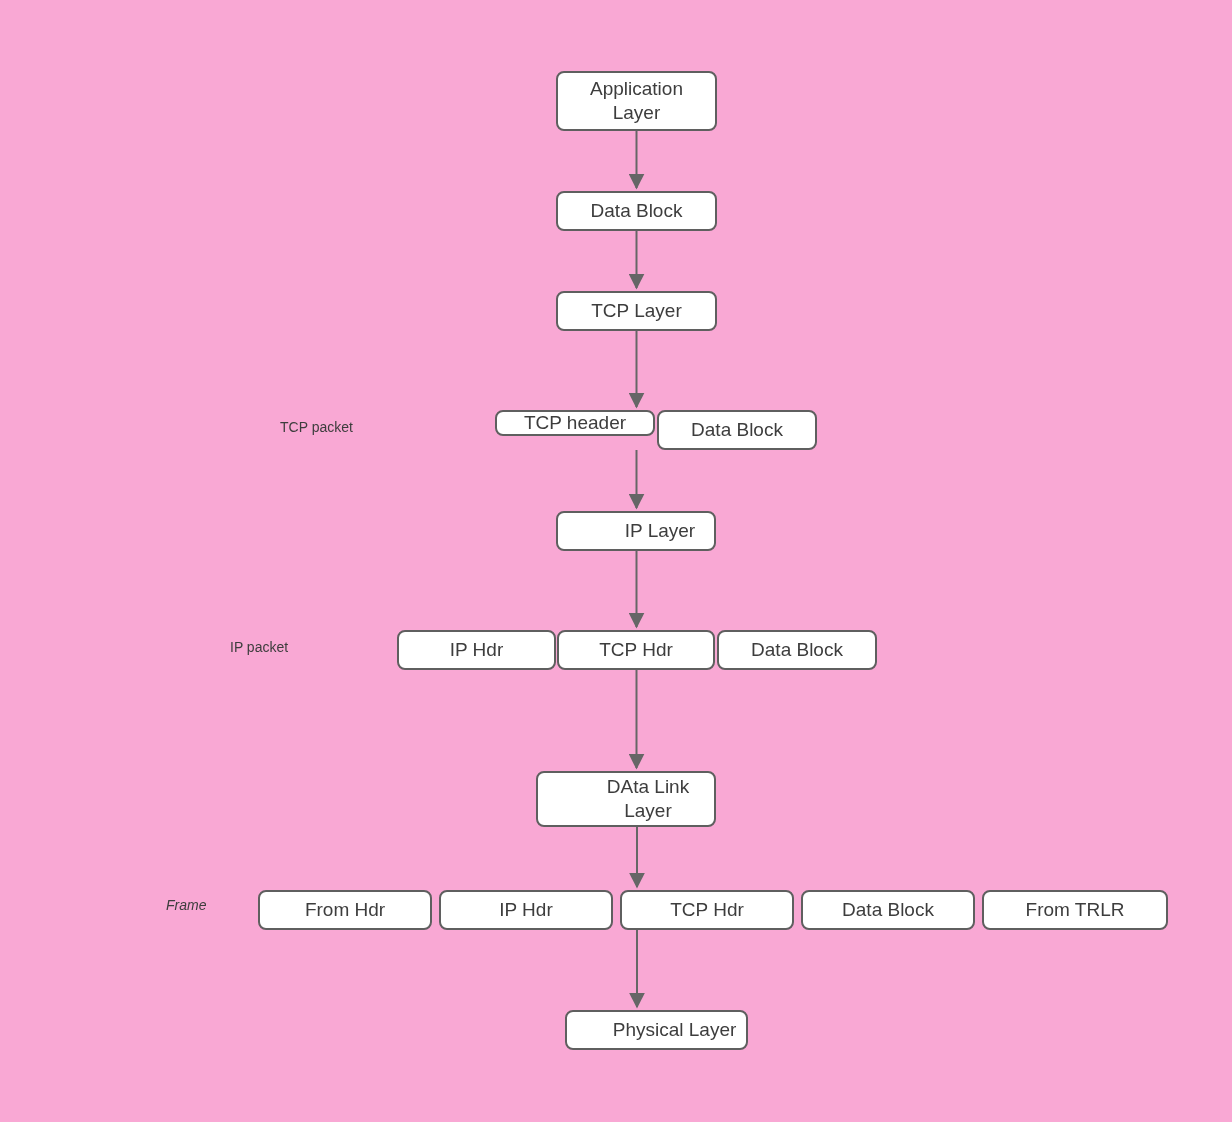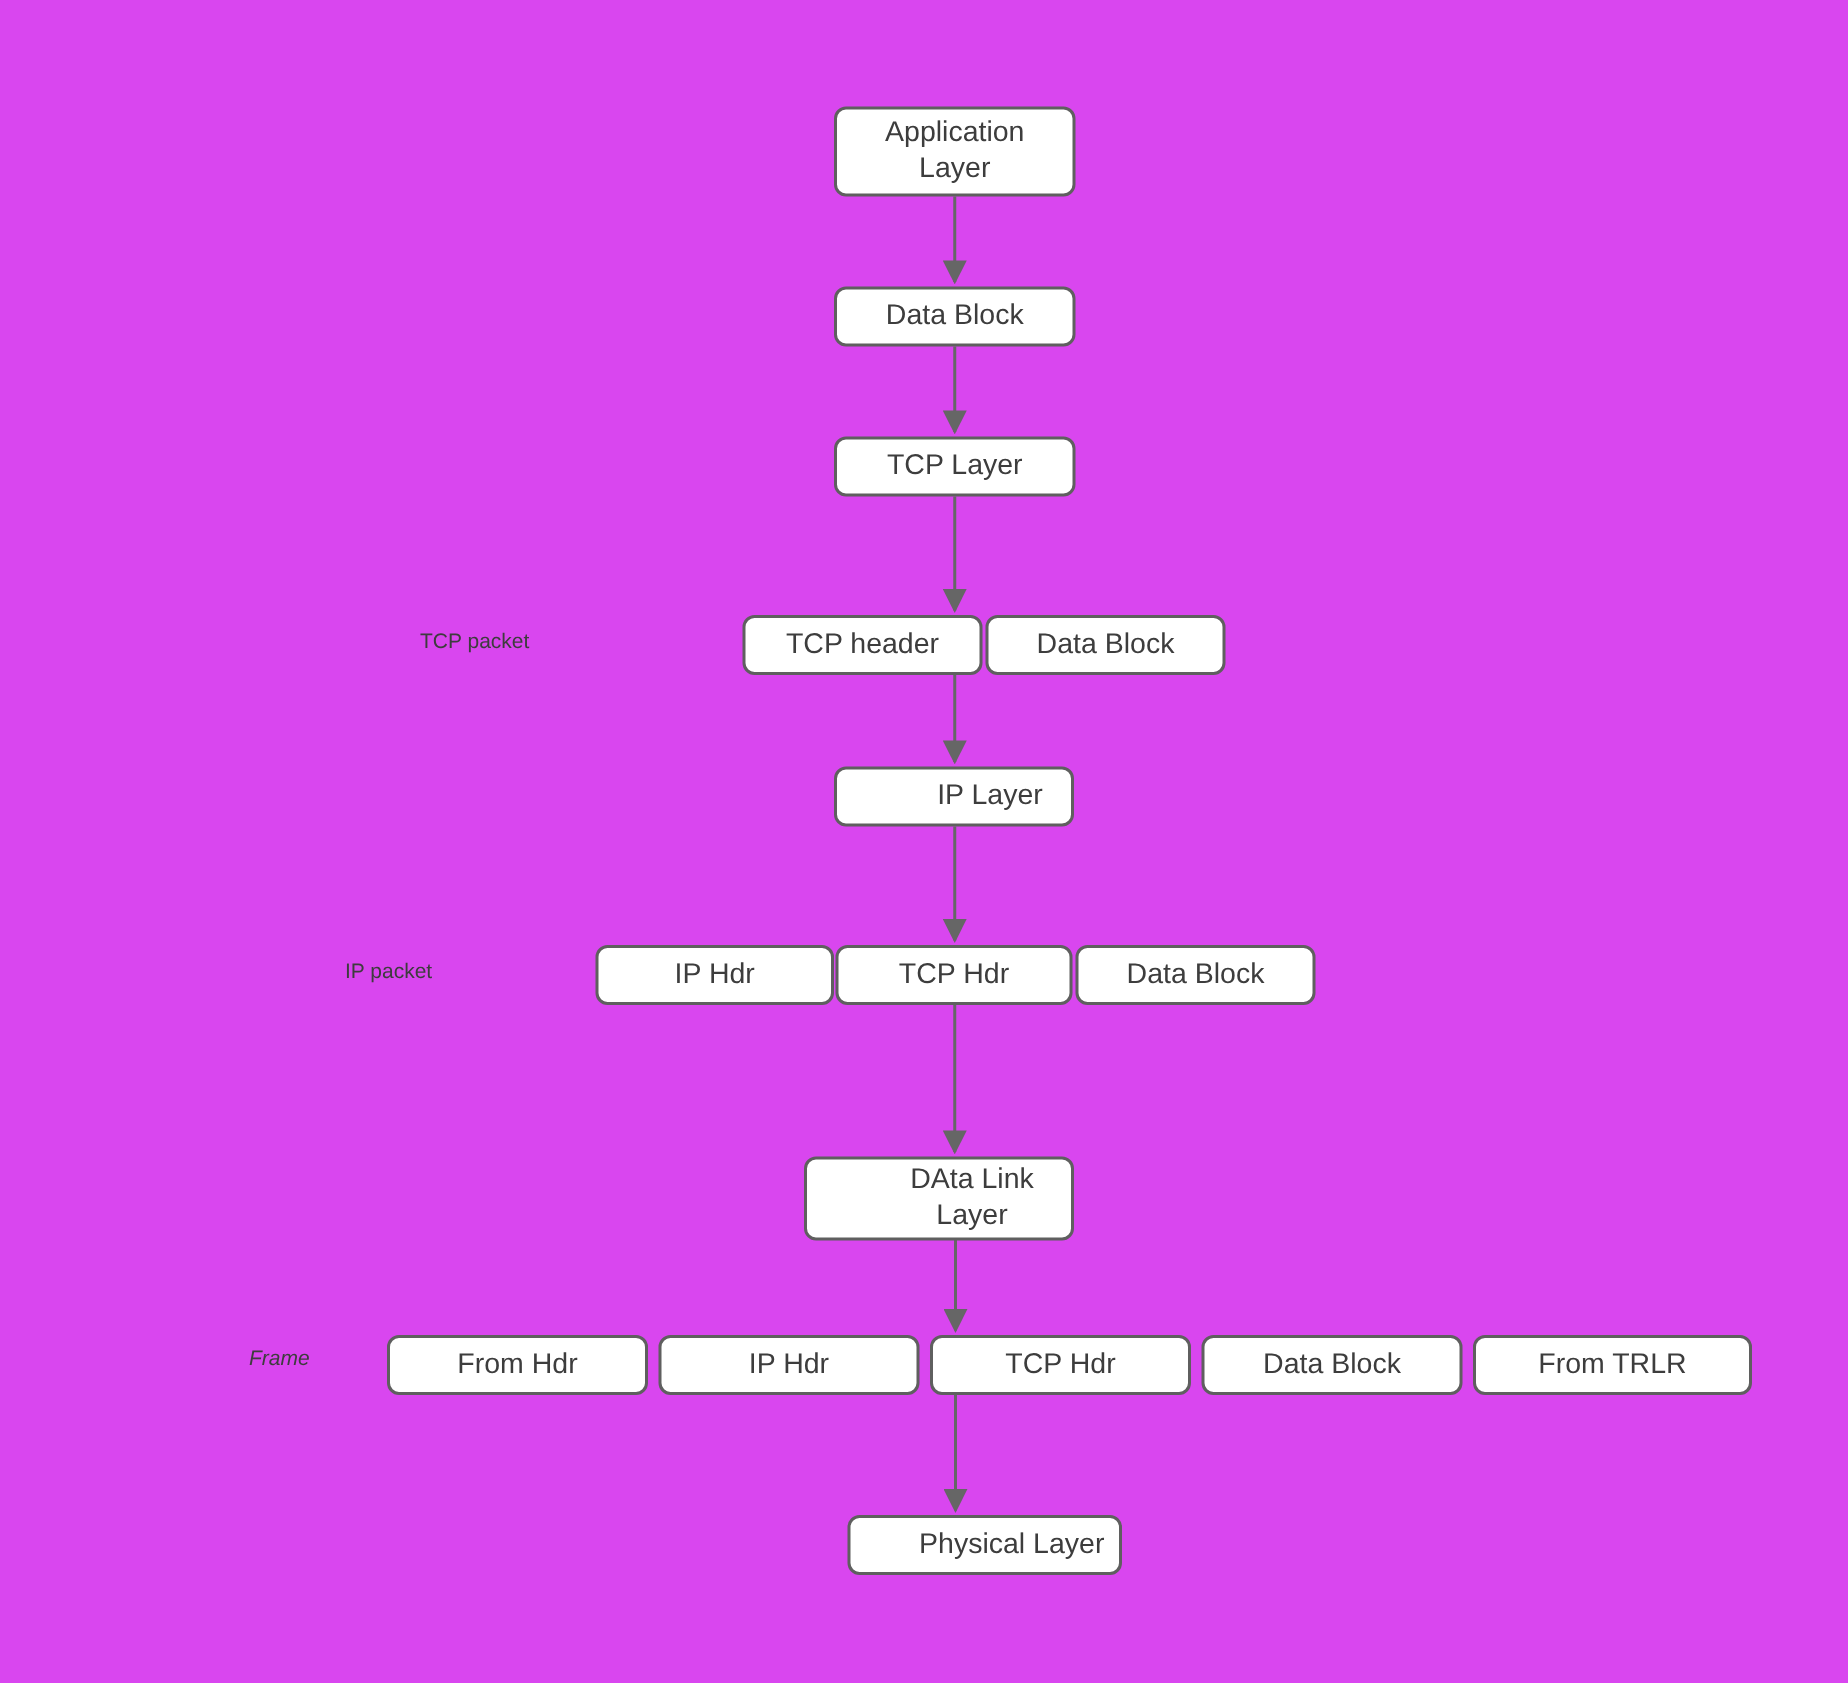--- a/index.html
+++ b/index.html
@@ -12,7 +12,7 @@
     position: relative;
     width: 1232px;
     height: 1122px;
-    background: #d946ef;
+    background: #f9a8d4;
     overflow: hidden;
   }
   .arrows {

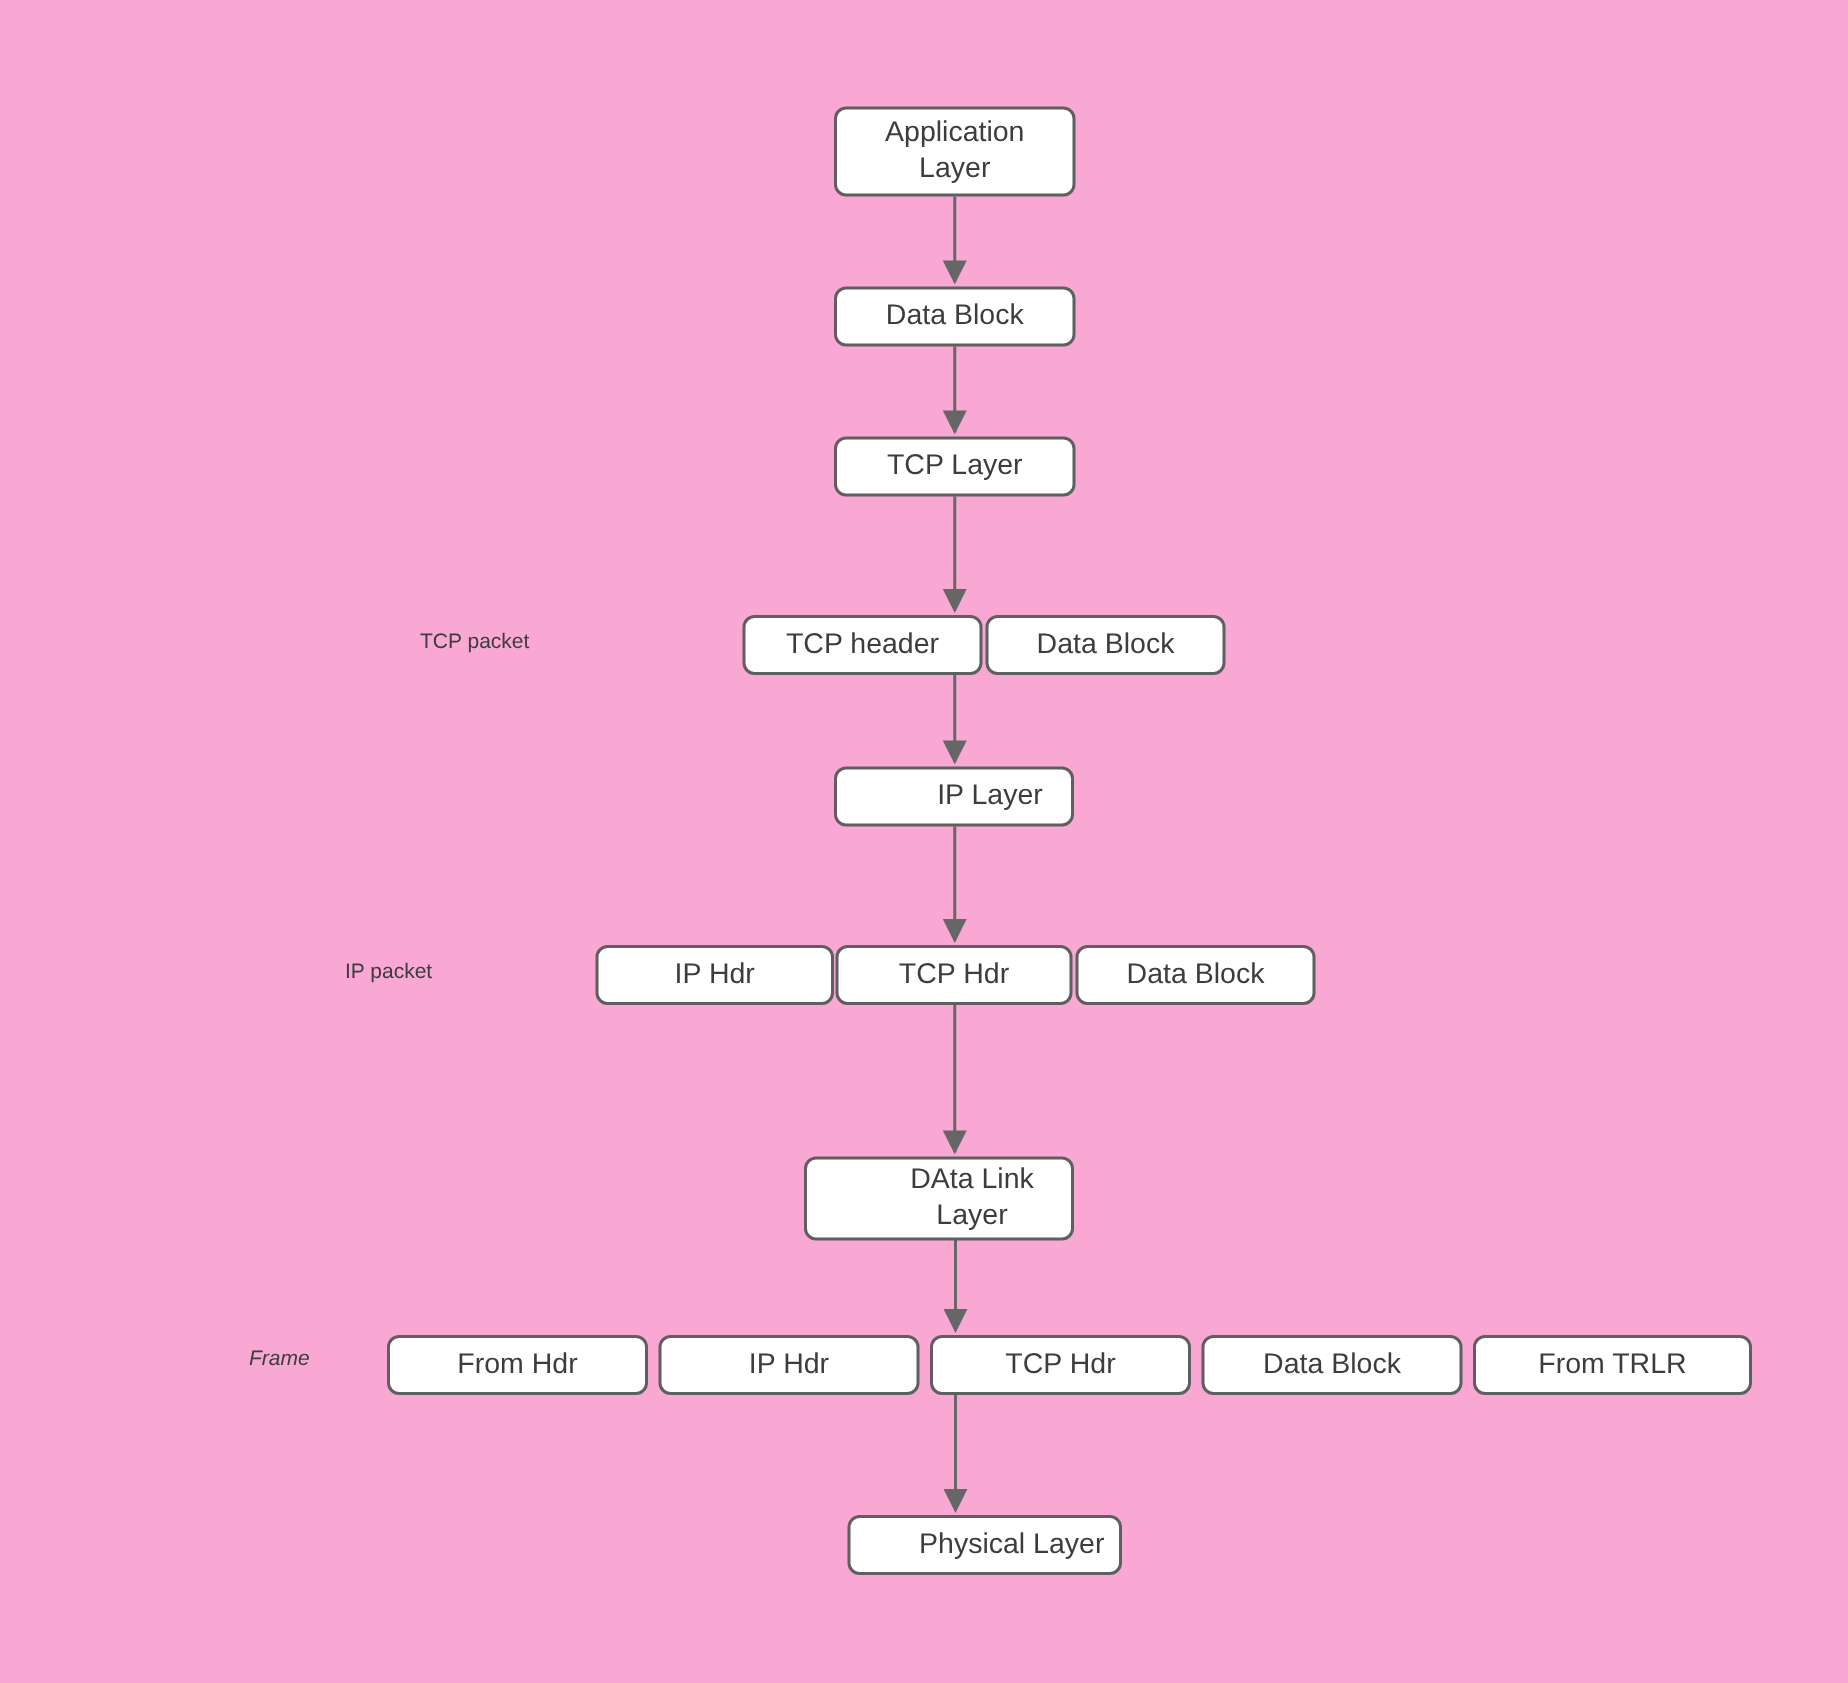--- a/index.html
+++ b/index.html
@@ -44,7 +44,7 @@
   .n-app .lbl   { max-width: 120px; }
   .n-datablock1 { left: 556px; top: 191px;  width: 161px; height: 40px; }
   .n-tcplayer   { left: 556px; top: 291px;  width: 161px; height: 40px; }
-  .n-tcpheader  { left: 495px; top: 410px;  width: 160px; height: 40px; }
+  .n-tcpheader  { left: 495px; top: 410px;  width: 160px; height: 26px; }
   .n-datablock2 { left: 657px; top: 410px;  width: 160px; height: 40px; }
   .n-iplayer    { left: 556px; top: 511px;  width: 160px; height: 40px; padding-left: 48px; }
   .n-iphdr      { left: 397px; top: 630px;  width: 159px; height: 40px; }

